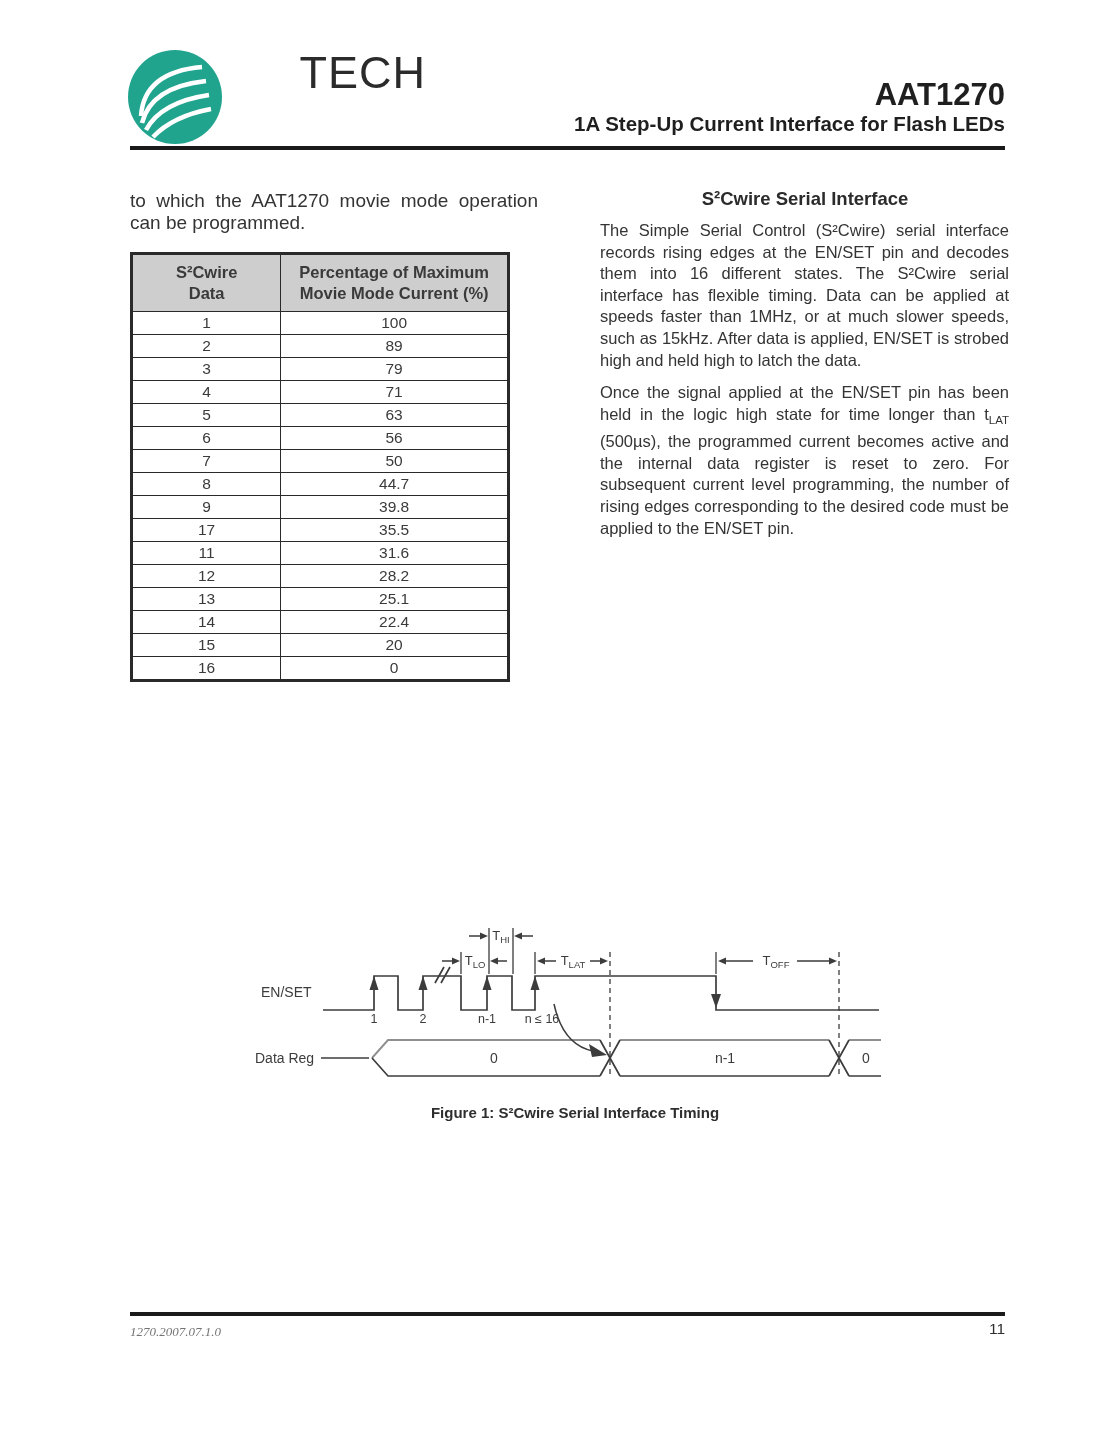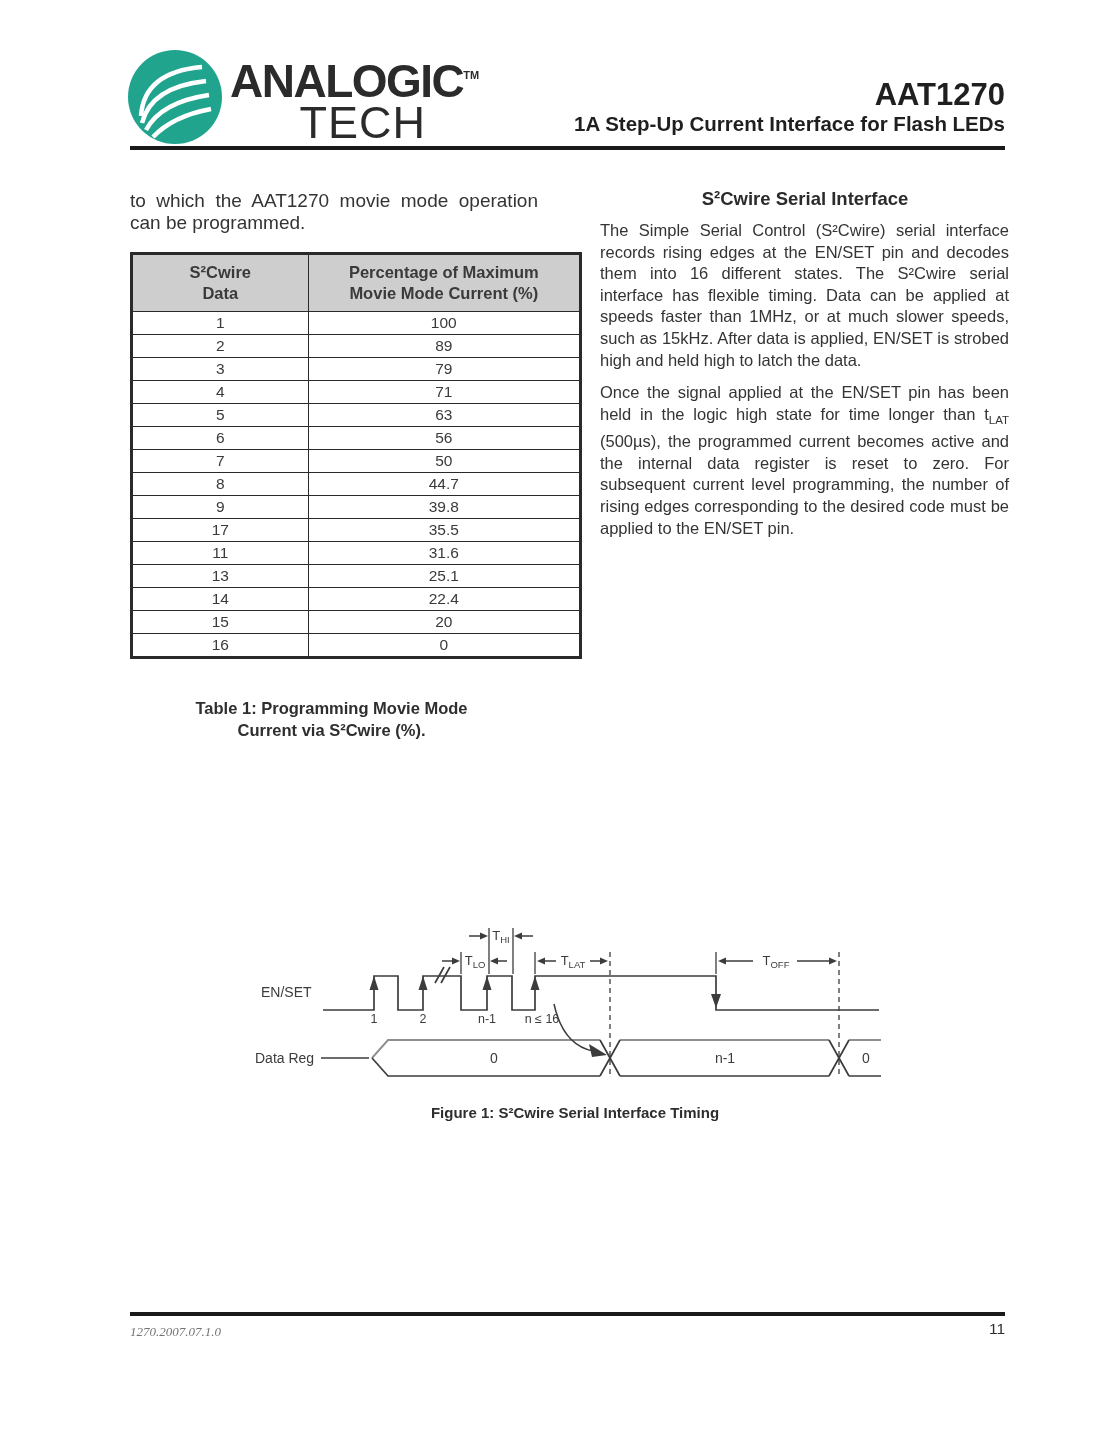--- a/index.html
+++ b/index.html
@@ -65,7 +65,6 @@
     </svg>
   </div>
   <div class="brand-text">
-    <div class="brand-line1"><span>ANALOGIC</span><span class="brand-tm">TM</span></div>
     <div class="brand-line2">TECH</div>
   </div>
   <div class="head-right">

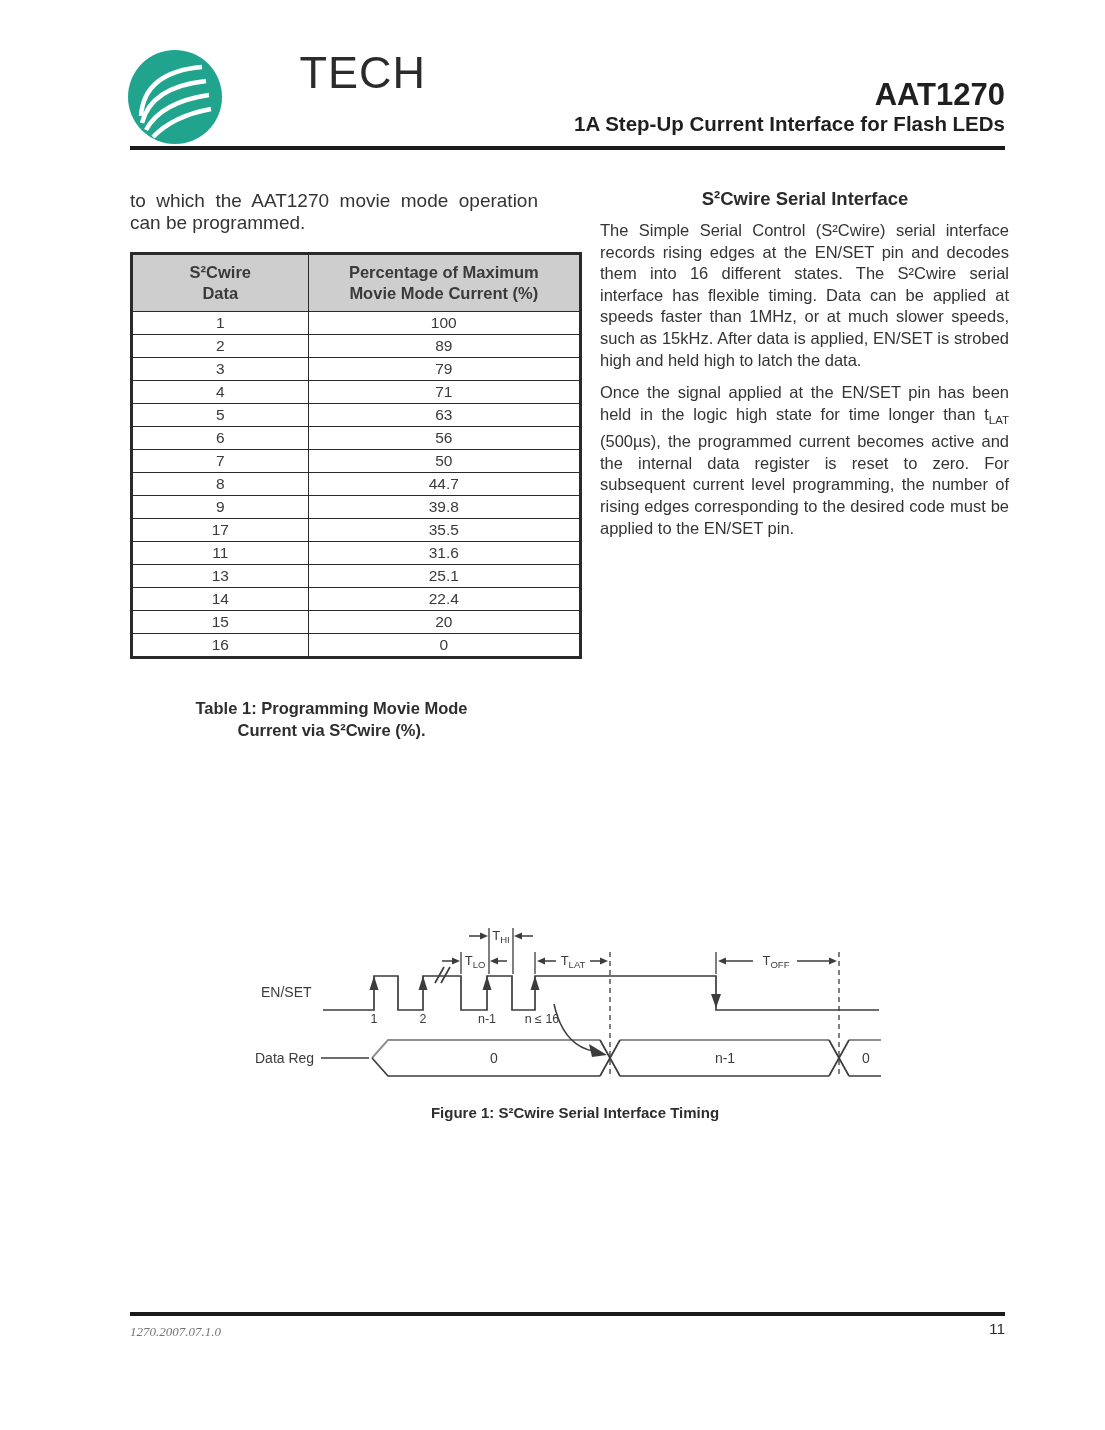--- a/index.html
+++ b/index.html
@@ -24,7 +24,7 @@
   .head-rule{position:absolute;left:130px;top:146px;width:875px;height:4px;background:#1a1a1a;}
   
   .intro{position:absolute;left:130px;top:190px;width:408px;font-size:19px;line-height:21.5px;text-align:justify;color:#343434;margin:0;}
-  .spec-table{position:absolute;left:130px;top:252px;width:452px;border-collapse:collapse;table-layout:fixed;}
+  .spec-table{position:absolute;left:130px;top:252px;width:380px;border-collapse:collapse;table-layout:fixed;}
   .spec-table th,.spec-table td{border:1.4px solid #2a2a2a;text-align:center;color:#3a3a3a;}
   .spec-table{border:3px solid #2a2a2a;}
   .spec-table th{background:#cecece;font-size:16.5px;font-weight:bold;line-height:21px;height:54px;padding:1px 2px;}

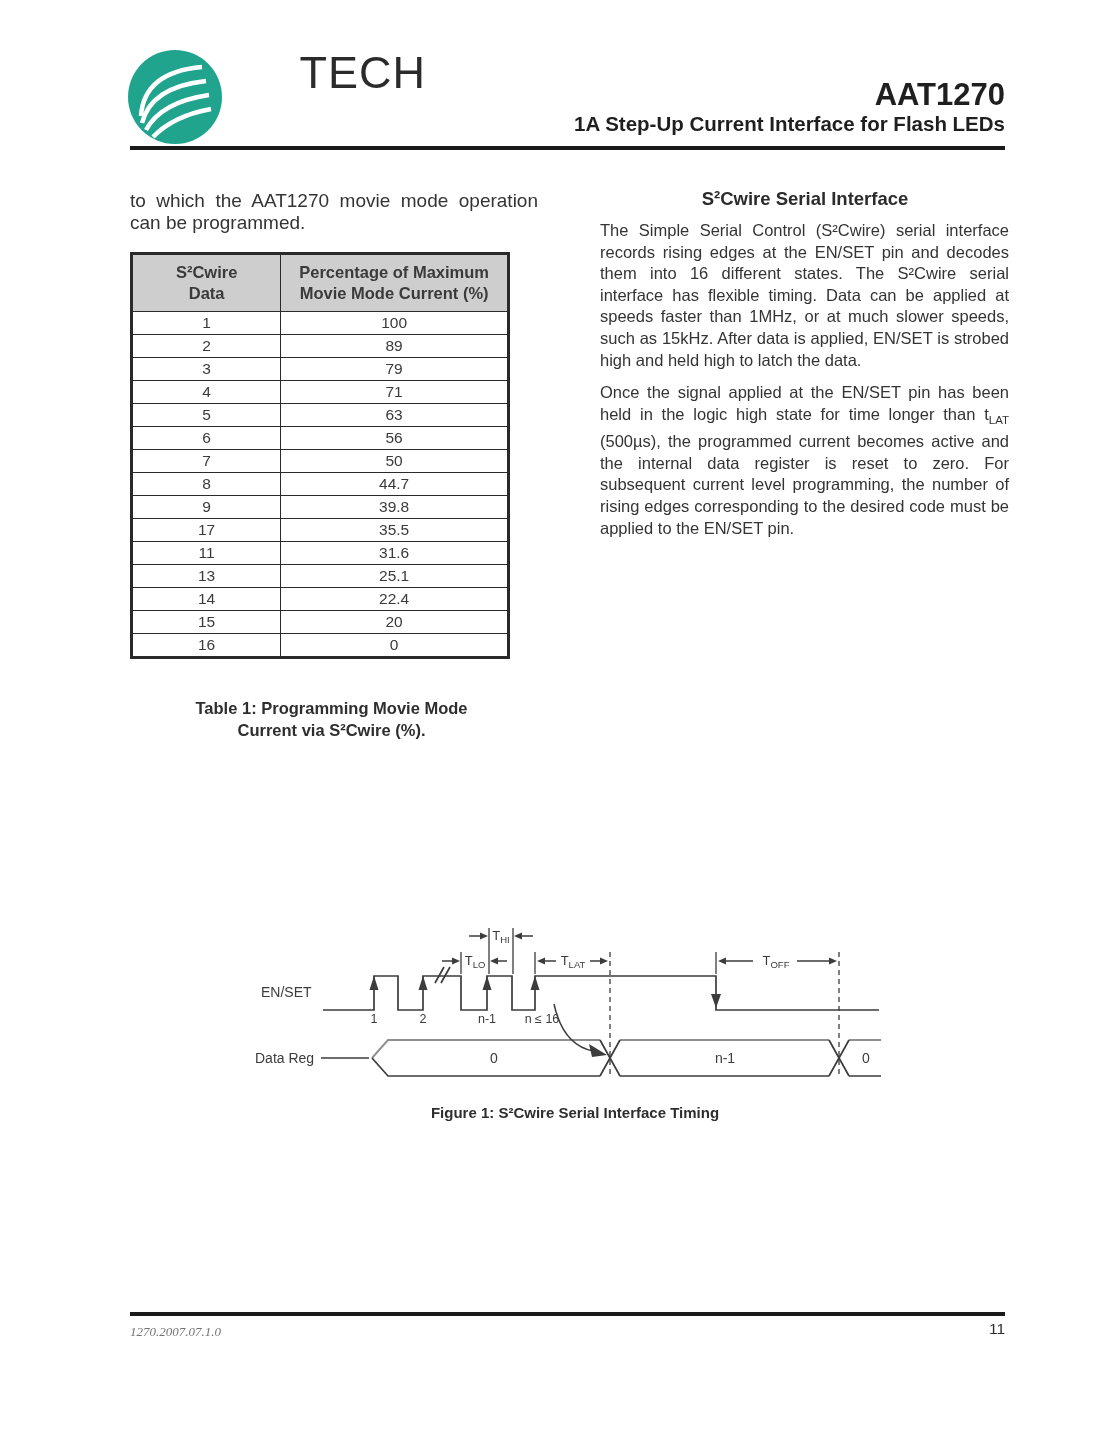--- a/index.html
+++ b/index.html
@@ -134,6 +134,10 @@
           <td>31.6</td>
         </tr>
         <tr>
+          <td>12</td>
+          <td>28.2</td>
+        </tr>
+        <tr>
           <td>13</td>
           <td>25.1</td>
         </tr>

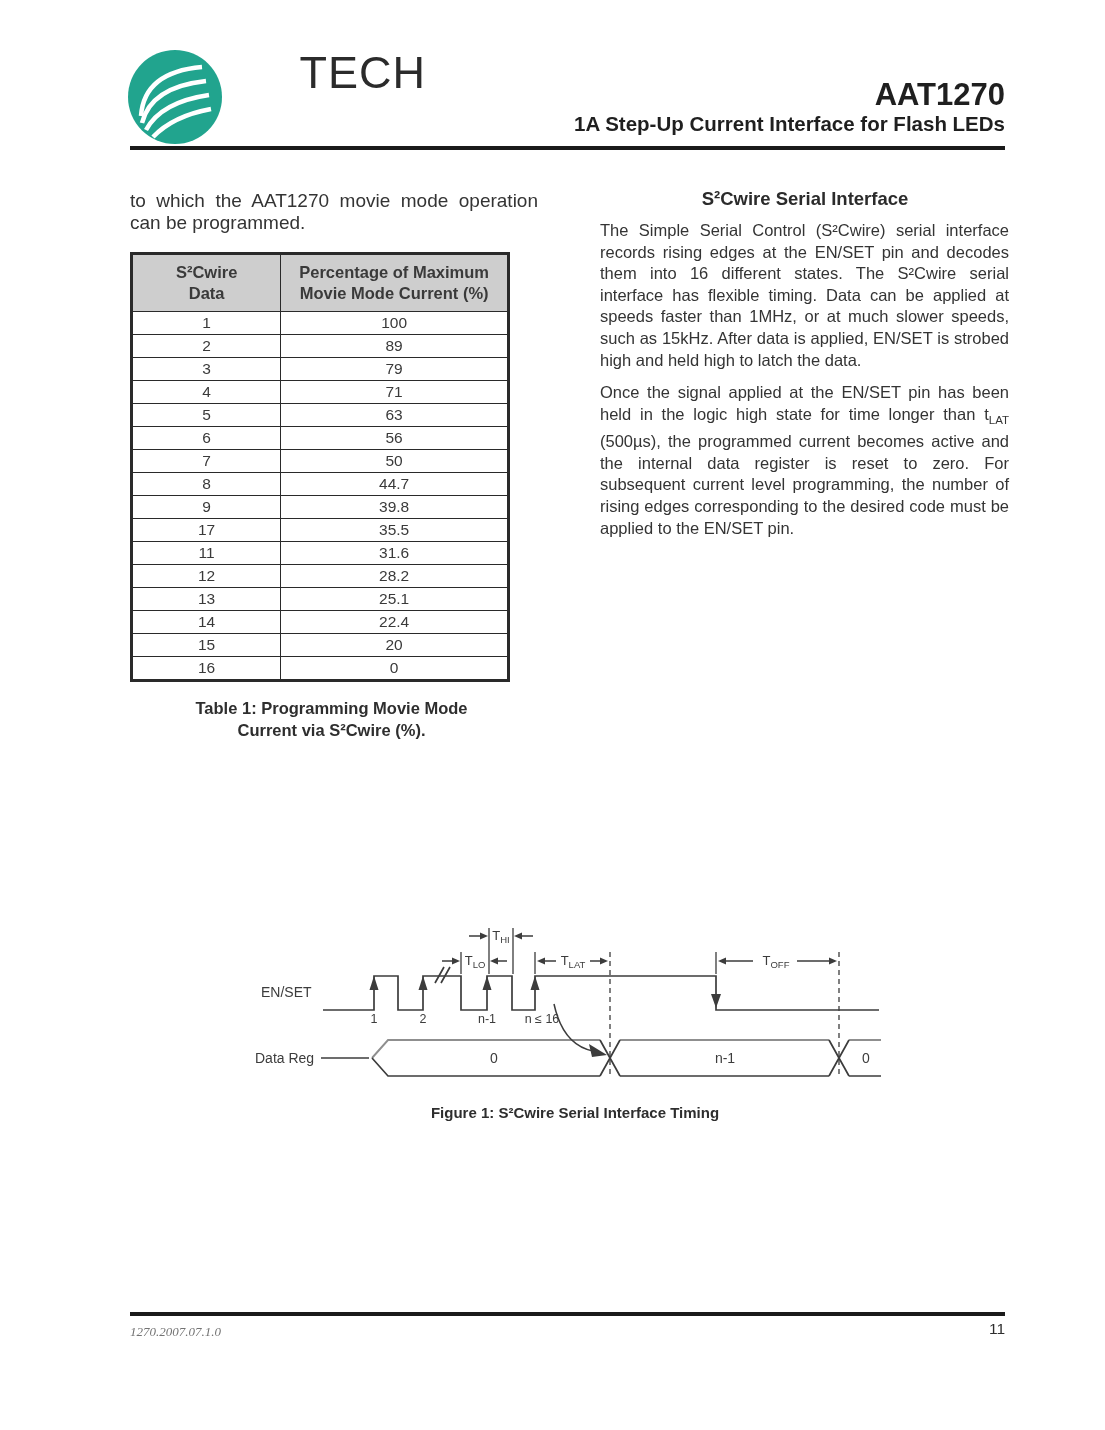--- a/index.html
+++ b/index.html
@@ -156,10 +156,6 @@
       </tbody>
   </table>
 
-  <div class="table-caption">
-    <div>Table 1: Programming Movie Mode</div>
-    <div>Current via S²Cwire (%).</div>
-  </div>
 
   <h2 class="sec-heading">S²Cwire Serial Interface</h2>
   <p class="para1">The Simple Serial Control (S²Cwire) serial interface records rising edges at the EN/SET pin and decodes them into 16 different states. The S²Cwire serial interface has flexible timing. Data can be applied at speeds faster than 1MHz, or at much slower speeds, such as 15kHz. After data is applied, EN/SET is strobed high and held high to latch the data.</p>

